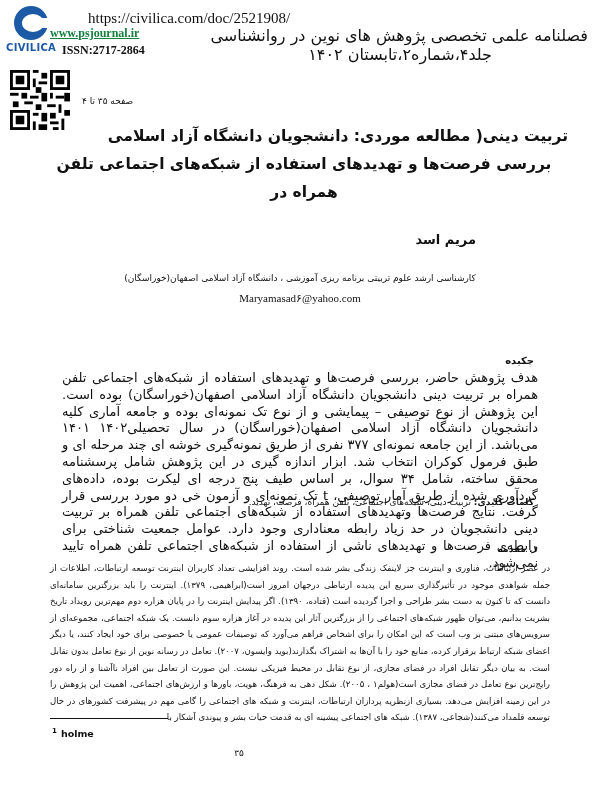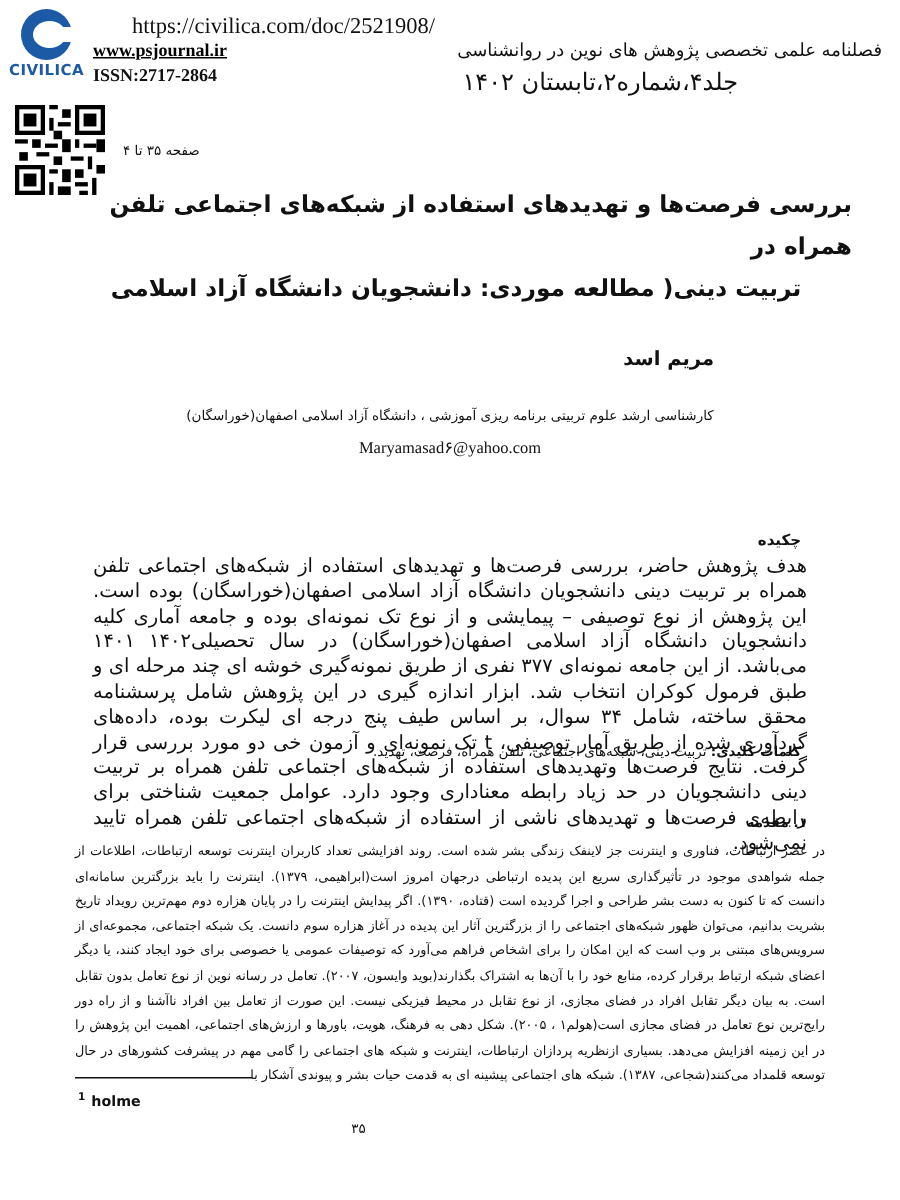--- a/index.html
+++ b/index.html
@@ -11,7 +11,7 @@
   .logo-c::after { content:""; position:absolute; left: 20px; top: 12px; width: 16px; height: 10px; background:#fff; }
   .logo-text { position:absolute; left: 0; top: 38px; font-size: 10px; font-weight: bold; color:#1d5aa6; letter-spacing: 0.3px; font-family: "DejaVu Sans", sans-serif; }
   .url-over { left: 88px; top: 10px; font-family: "Liberation Serif", serif; font-size: 15px; color:#111; }
-  .site-link { left: 62px; top: 26px; font-family: "Liberation Serif", serif; font-size: 12px; font-weight: bold; color:#000000; text-decoration: underline; }
+  .site-link { left: 50px; top: 26px; font-family: "Liberation Serif", serif; font-size: 12px; font-weight: bold; color:#15803d; text-decoration: underline; }
   .issn { left: 62px; top: 43px; font-family: "Liberation Serif", serif; font-size: 12px; font-weight: bold; }
   .journal { right: 12px; top: 26px; direction: rtl; font-size: 12px; text-align: right; }
   .issue { right: 108px; top: 45px; direction: rtl; font-size: 16px; }

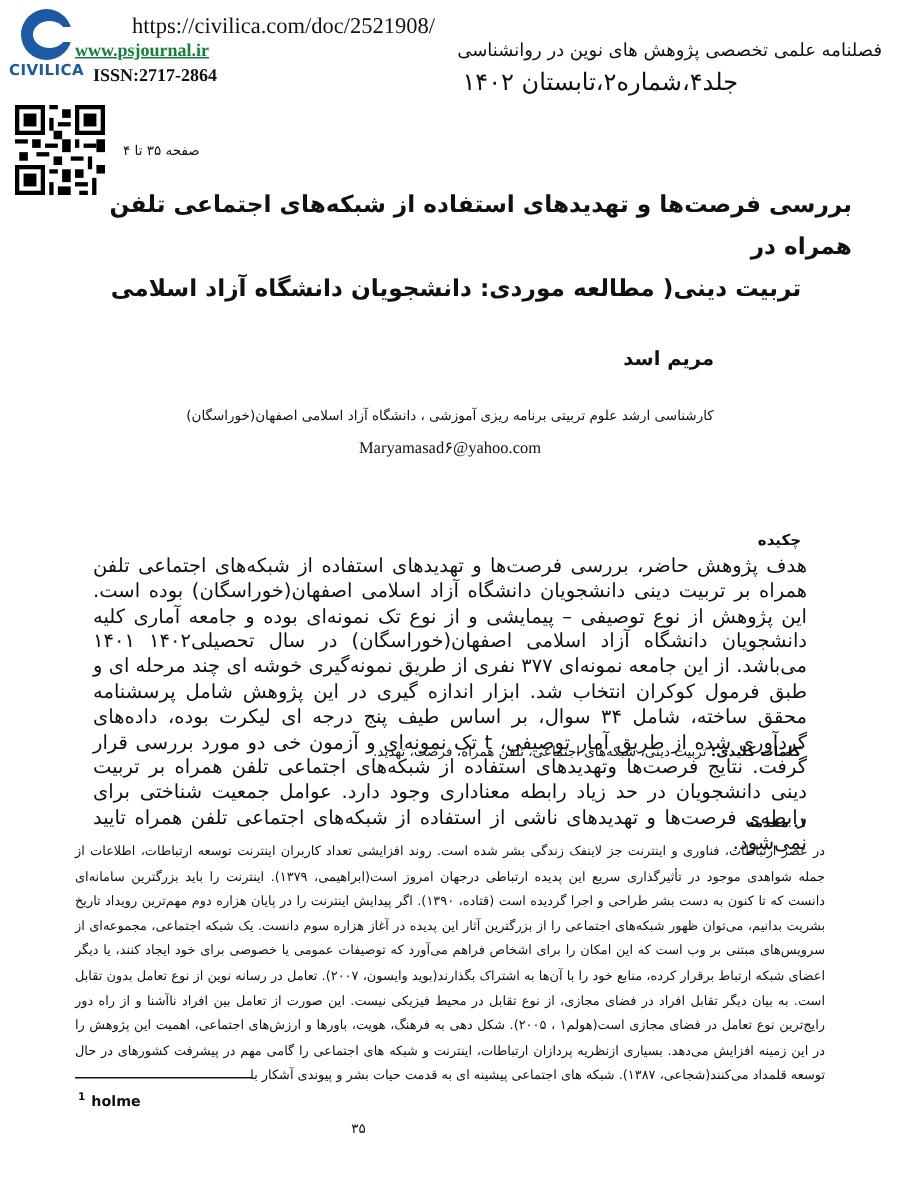--- a/index.html
+++ b/index.html
@@ -13,7 +13,7 @@
   .url-over { left: 88px; top: 10px; font-family: "Liberation Serif", serif; font-size: 15px; color:#111; }
   .site-link { left: 50px; top: 26px; font-family: "Liberation Serif", serif; font-size: 12px; font-weight: bold; color:#15803d; text-decoration: underline; }
   .issn { left: 62px; top: 43px; font-family: "Liberation Serif", serif; font-size: 12px; font-weight: bold; }
-  .journal { right: 12px; top: 26px; direction: rtl; font-size: 12px; text-align: right; }
+  .journal { right: 12px; top: 26px; direction: rtl; font-size: 16px; text-align: right; }
   .issue { right: 108px; top: 45px; direction: rtl; font-size: 16px; }
   .qr { left: 10px; top: 70px; width: 60px; height: 60px; }
   .pages { left: 82px; top: 96px; direction: rtl; font-size: 9px; }

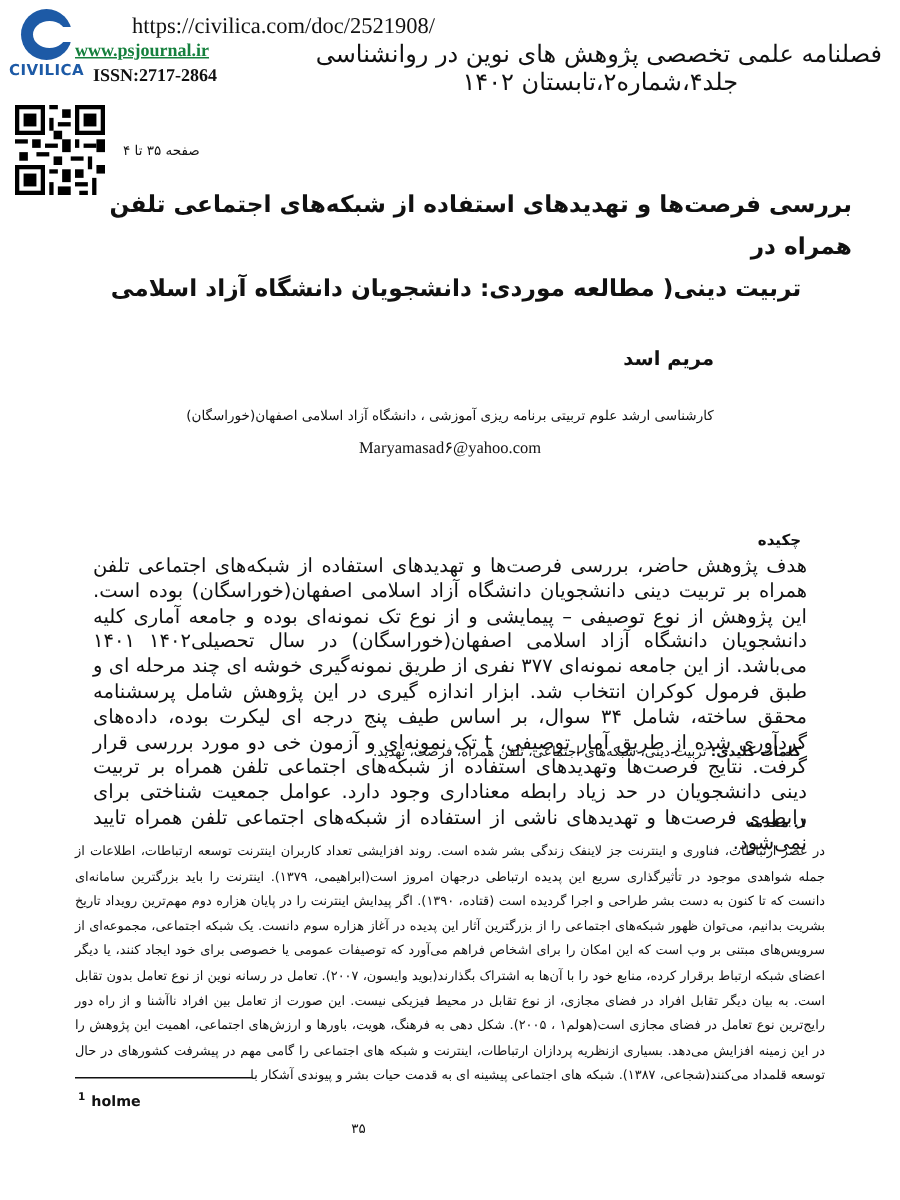--- a/index.html
+++ b/index.html
@@ -91,8 +91,8 @@
 <div class="abs pages">صفحه ۳۵ تا ۴</div>
 
 <div class="abs title">
+  <div>تربیت دینی( مطالعه موردی: دانشجویان دانشگاه آزاد اسلامی</div>
   <div>بررسی فرصت‌ها و تهدیدهای استفاده از شبکه‌های اجتماعی تلفن همراه در</div>
-  <div>تربیت دینی( مطالعه موردی: دانشجویان دانشگاه آزاد اسلامی</div>
 </div>
 
 <div class="abs author">مریم اسد</div>

